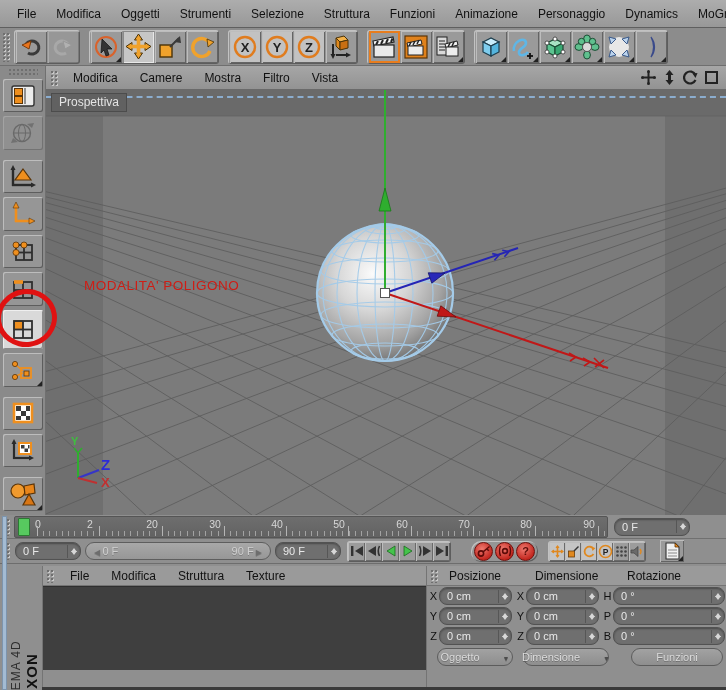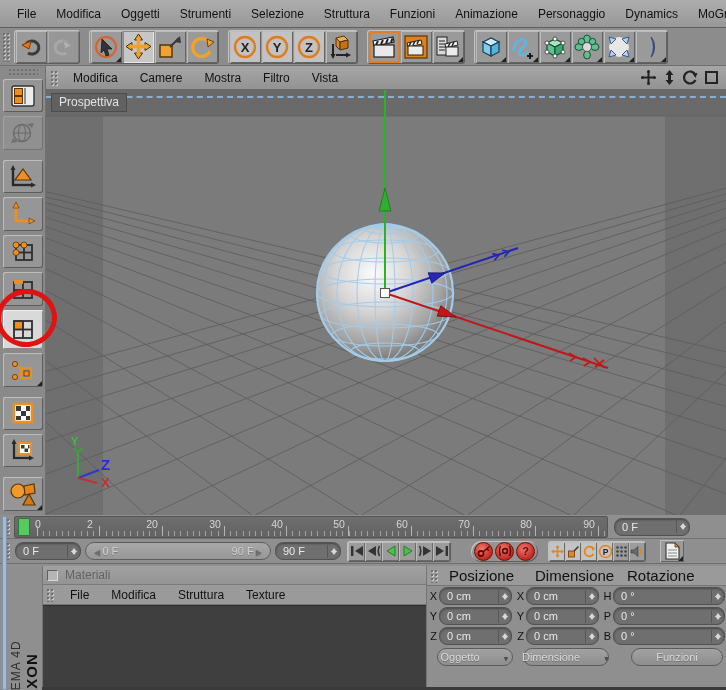--- a/index.html
+++ b/index.html
@@ -617,6 +617,7 @@
     </svg>
     <div class="vp-dash"></div>
     <div class="vplabel">Prospettiva</div>
+    <div class="vp-annot">MODALITA' POLIGONO</div>
     <span class="ax-label" style="left:25px; top:345px; color:#3fbf3f;">Y</span>
     <span class="ax-label" style="left:55px; top:366px; color:#2a2ad8; font-size:15px;">Z</span>
     <span class="ax-label" style="left:55px; top:385px; color:#c03030; font-size:13px;">X</span>

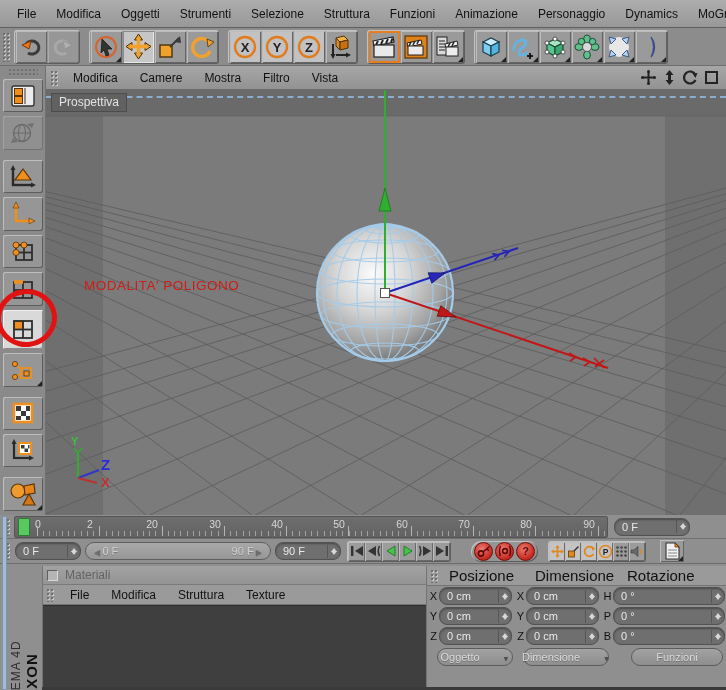--- a/index.html
+++ b/index.html
@@ -798,10 +798,6 @@
     <div class="bluestrip"></div>
 
     <div class="mat-panel">
-      <div class="panel-title">
-        <span class="title-box"></span>
-        <span class="title-text">Materiali</span>
-      </div>
       <div class="mat-menu">
         <span class="grip"></span>
         <span class="mitem">File</span>

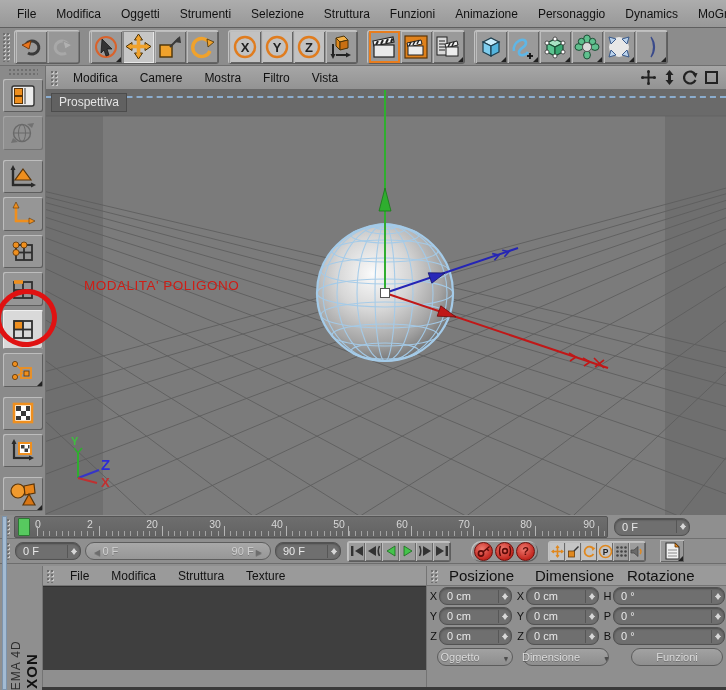--- a/index.html
+++ b/index.html
@@ -134,7 +134,7 @@
     background:#8f8f8f; }
   .coord-header { height:20px; display:flex; align-items:center; background:#9a9a9a; border-bottom:1px solid #747474; }
   .coord-header .grip { height:14px; margin:0 2px 0 3px; }
-  .chead { font-size:15px; color:#111; }
+  .chead { font-size:12px; color:#111; }
   .chead.c1 { width:86px; padding-left:8px; }
   .chead.c2 { width:88px; padding-left:8px; }
   .chead.c3 { padding-left:12px; }

